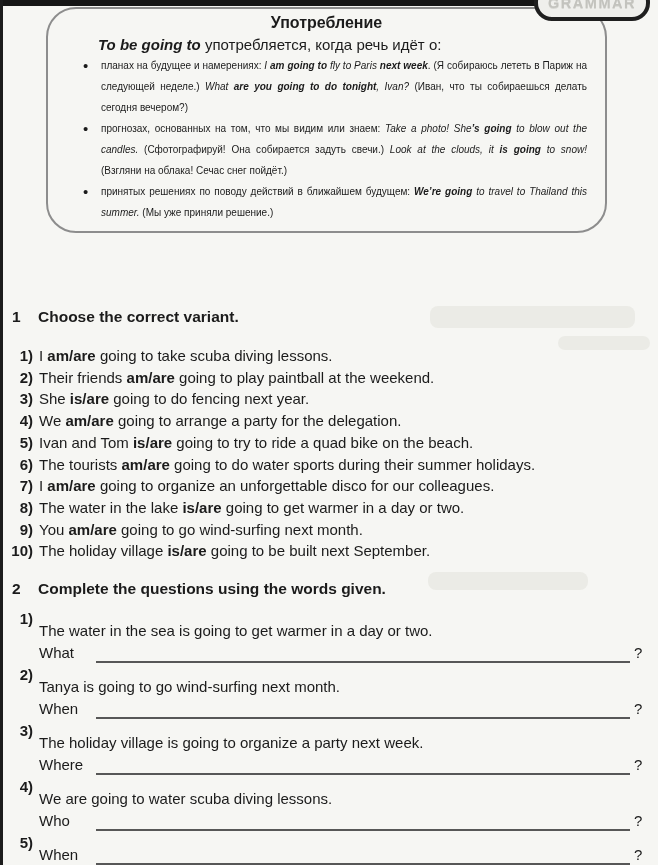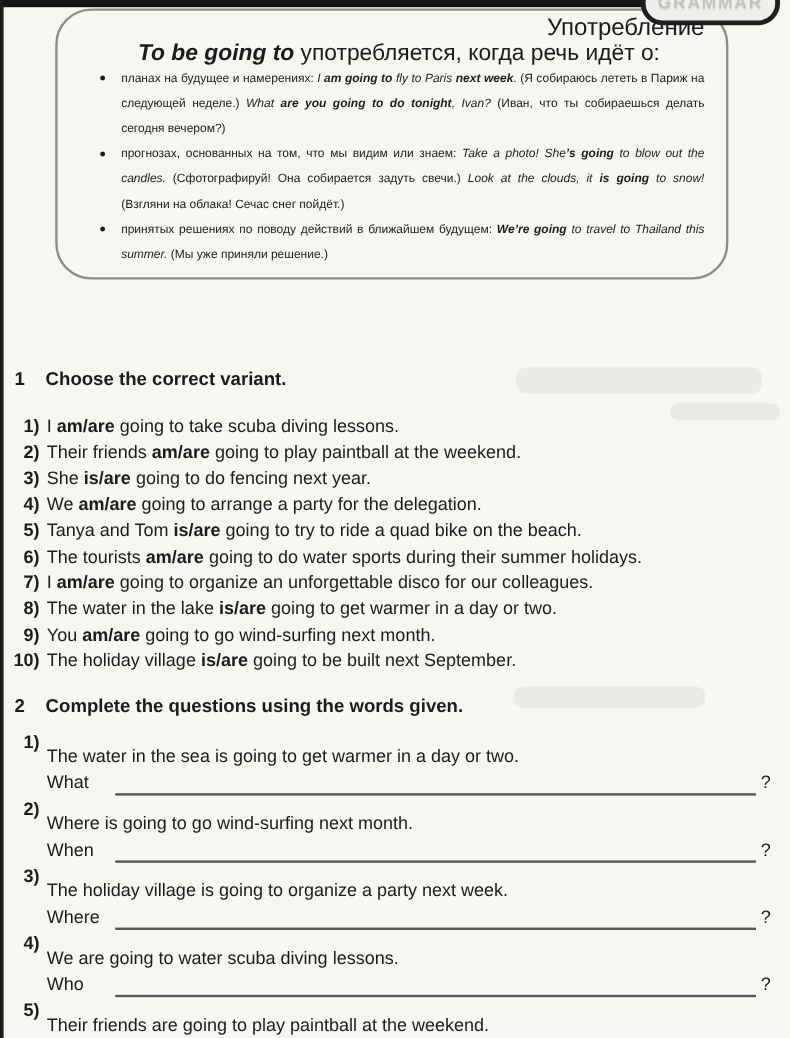--- a/index.html
+++ b/index.html
@@ -36,7 +36,7 @@
     border:2px solid #8d8d8d;border-radius:30px;
     padding:4px 18px 8px 18px;background:transparent;
   }
-  .rule-title{font-size:20px;font-weight:normal;text-align:right;line-height:20px;margin-bottom:2px;}
+  .rule-title{font-size:16px;font-weight:bold;text-align:center;line-height:20px;margin-bottom:2px;}
   .rule-intro{margin-left:49px;font-size:19px;line-height:20px;}
   .bullet-row{display:flex;}
   .bullet-dot{width:18px;margin-left:17px;font-size:15px;line-height:21px;flex-shrink:0;}

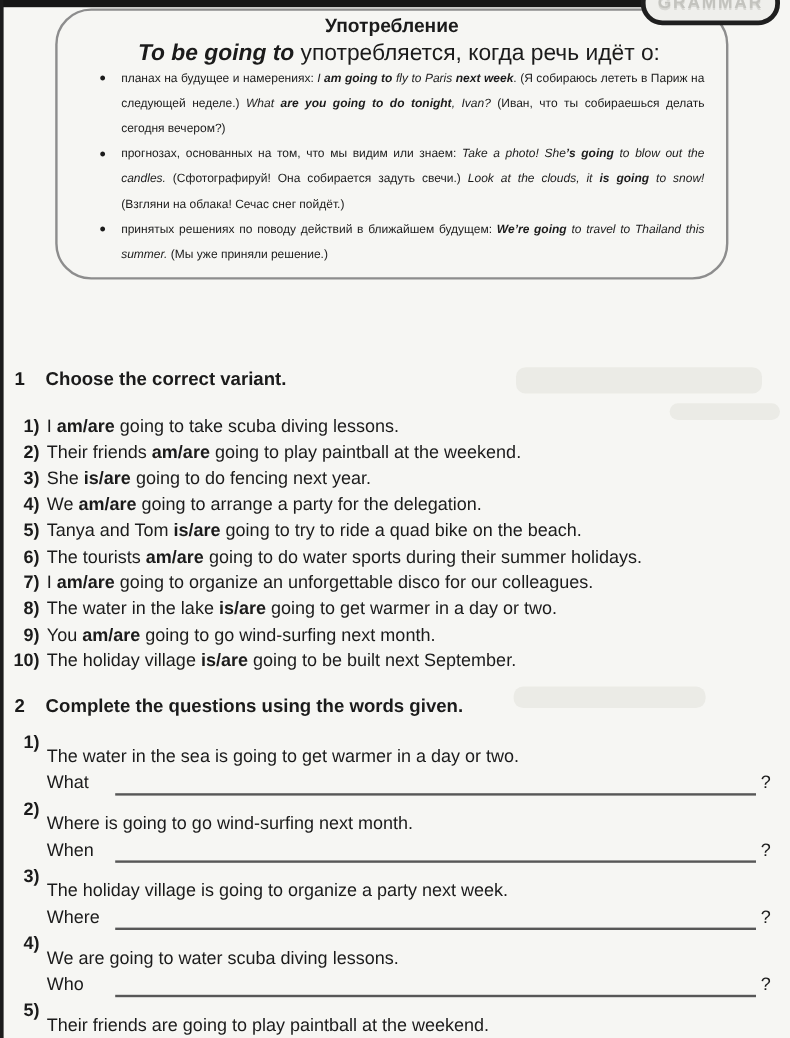--- a/index.html
+++ b/index.html
@@ -37,7 +37,7 @@
     padding:4px 18px 8px 18px;background:transparent;
   }
   .rule-title{font-size:16px;font-weight:bold;text-align:center;line-height:20px;margin-bottom:2px;}
-  .rule-intro{margin-left:49px;font-size:19px;line-height:20px;}
+  .rule-intro{margin-left:32px;font-size:15px;line-height:20px;}
   .bullet-row{display:flex;}
   .bullet-dot{width:18px;margin-left:17px;font-size:15px;line-height:21px;flex-shrink:0;}
   .bullet-text{flex:1;font-size:10px;line-height:21px;text-align:justify;}

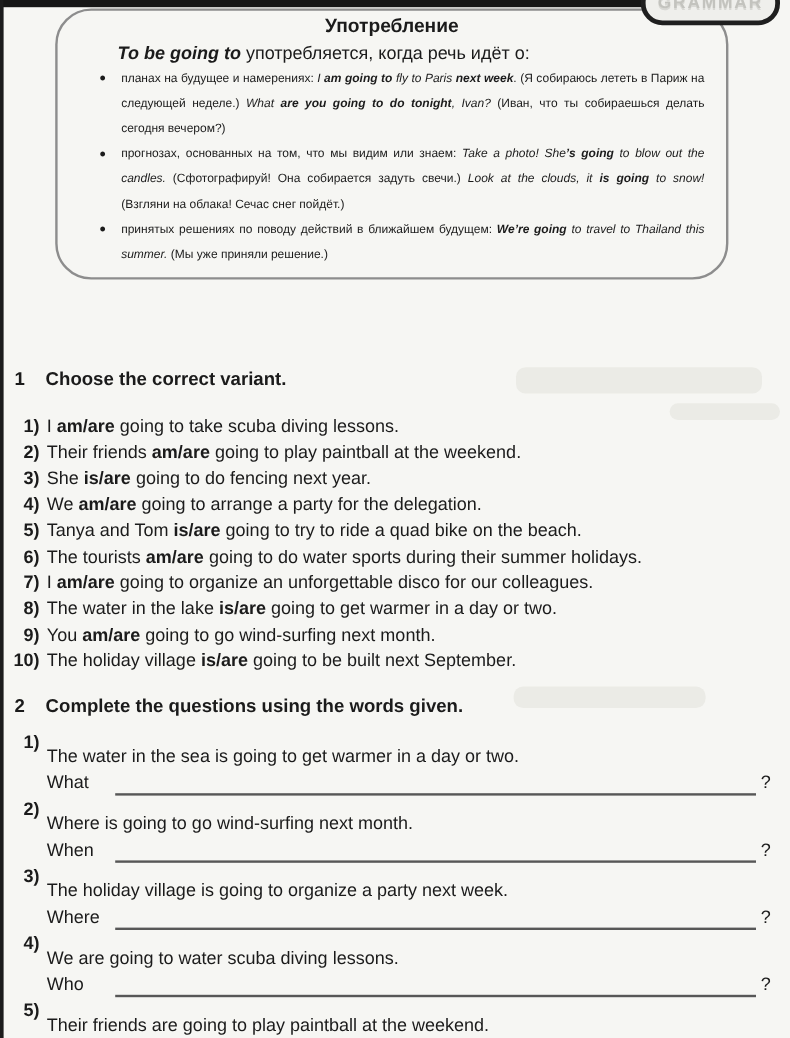--- a/index.html
+++ b/index.html
@@ -124,7 +124,7 @@
       </div>
       <div class="item">
         <span class="item-num">5)</span>
-        <span class="item-body"><span>Tanya and Tom </span><span class="b">is/are</span><span> going to try to ride a quad bike on the beach.</span></span>
+        <span class="item-body"><span>Ivan and Tom </span><span class="b">is/are</span><span> going to try to ride a quad bike on the beach.</span></span>
       </div>
       <div class="item">
         <span class="item-num">6)</span>

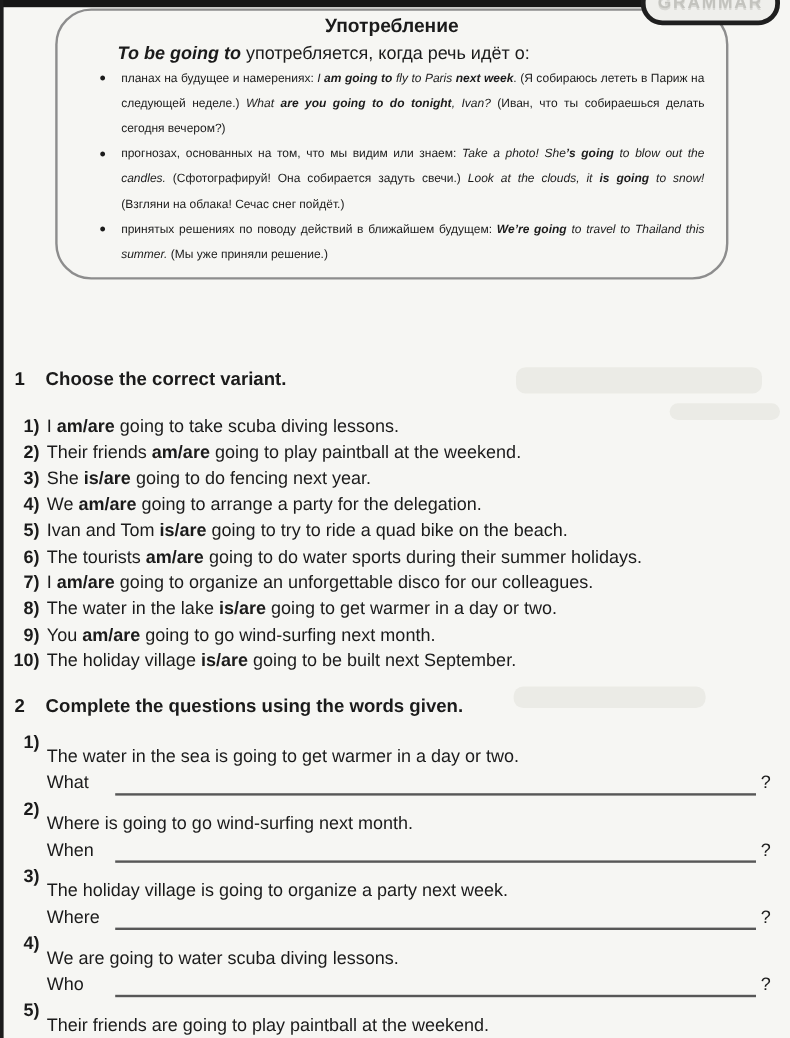--- a/index.html
+++ b/index.html
@@ -170,7 +170,7 @@
       <div class="item ex2-item">
         <span class="item-num">2)</span>
         <span class="item-body">
-          <span>Where is going to go wind-surfing next month.</span>
+          <span>Tanya is going to go wind-surfing next month.</span>
           <span class="q-line">
             <span class="q-word">When</span>
             <span class="q-blank"></span>

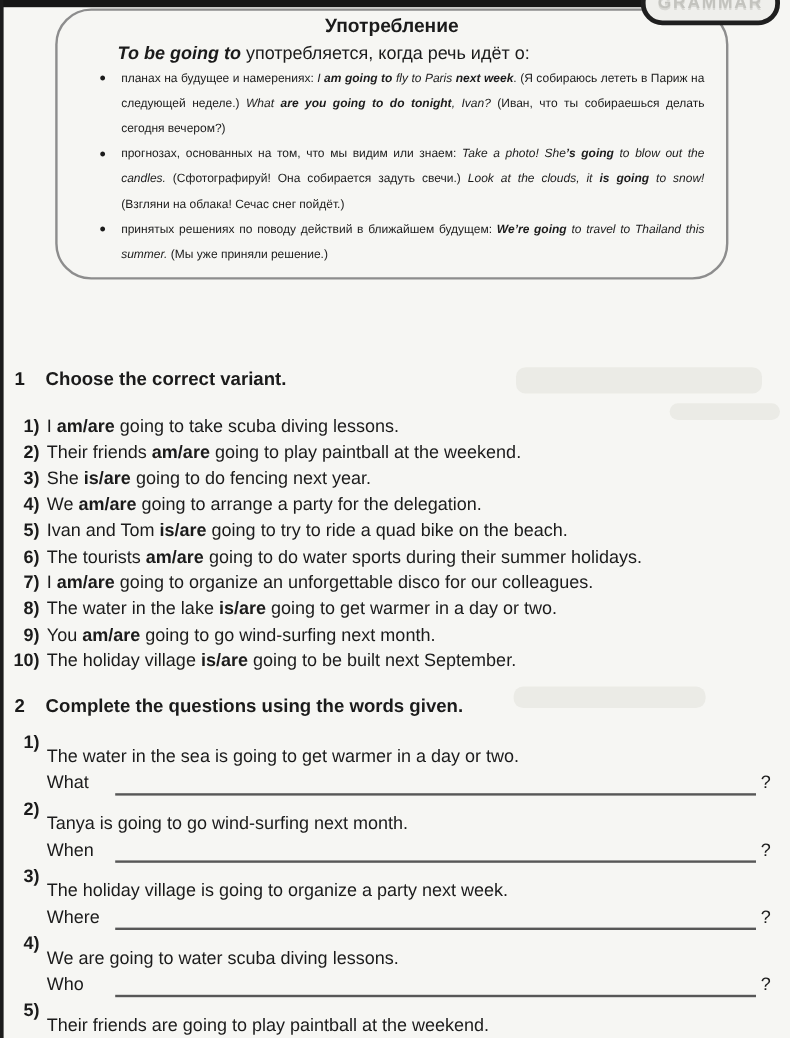--- a/index.html
+++ b/index.html
@@ -206,7 +206,6 @@
       <div class="item ex2-item">
         <span class="item-num">5)</span>
         <span class="item-body">
-          <span>Their friends are going to play paintball at the weekend.</span>
           <span class="q-line">
             <span class="q-word">When</span>
             <span class="q-blank"></span>

